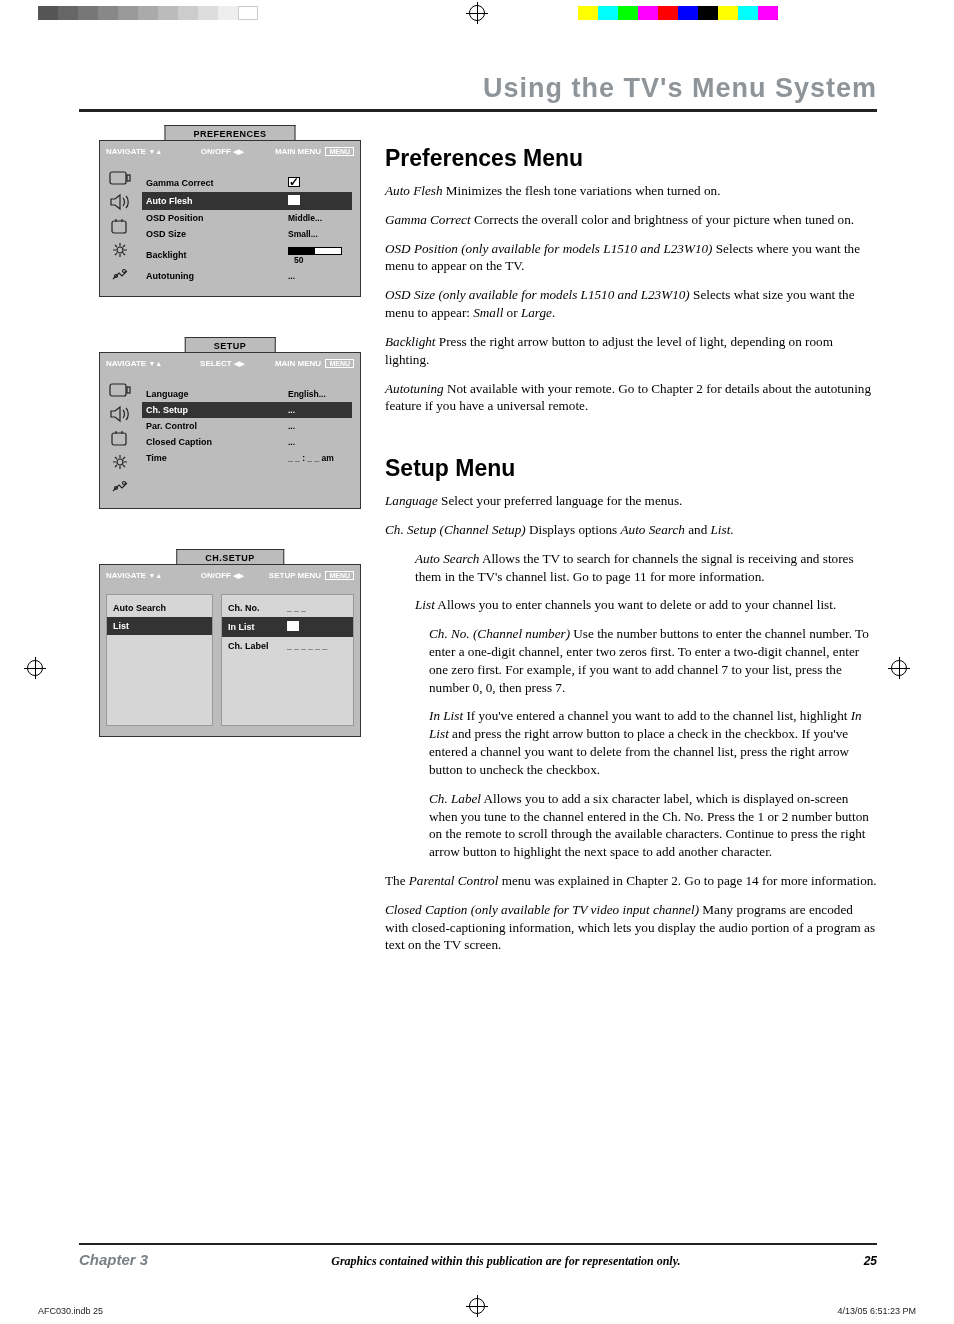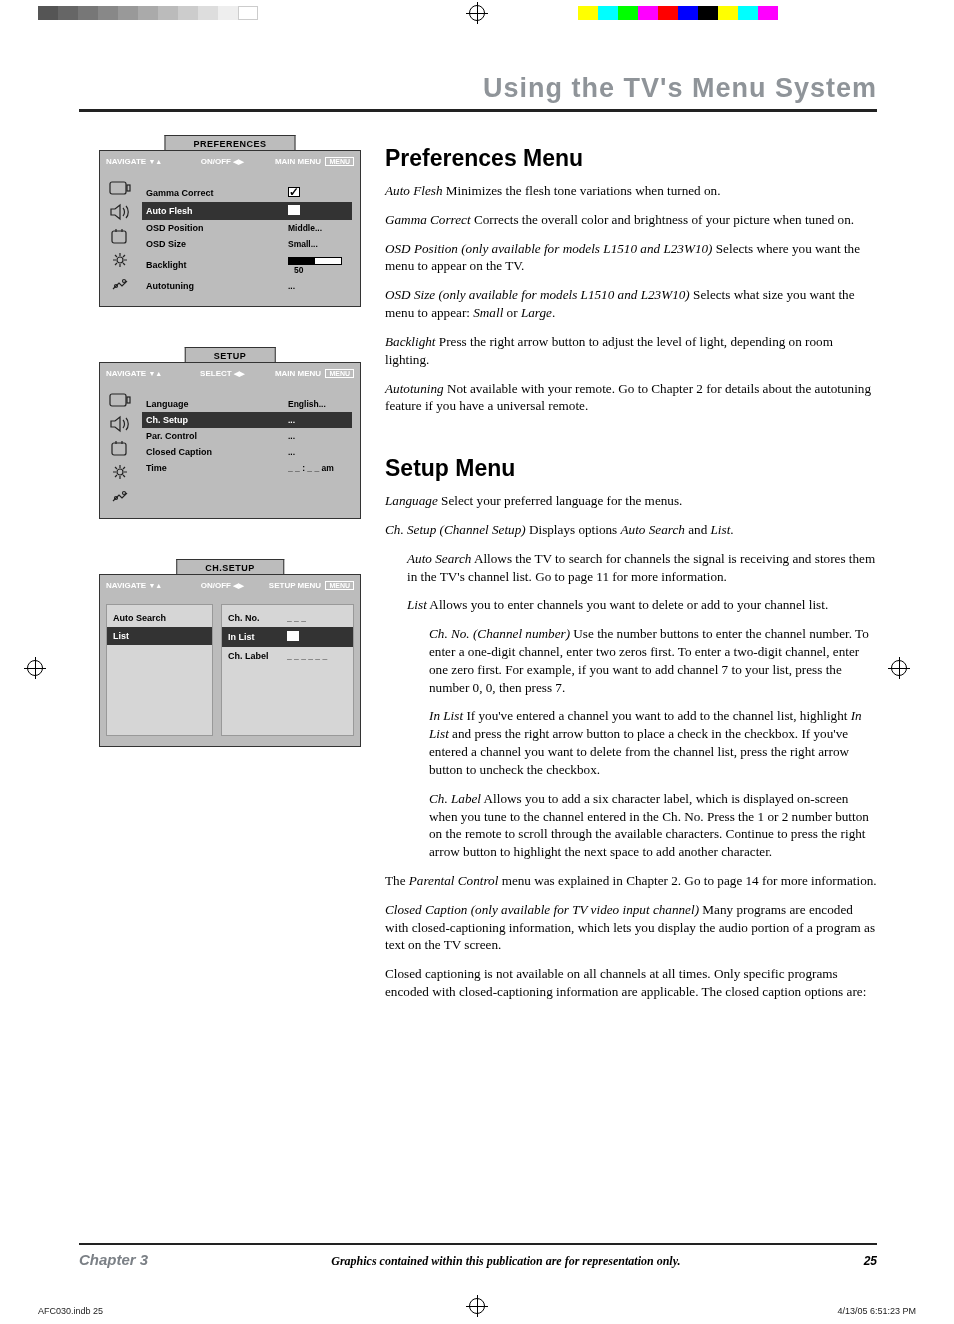--- a/index.html
+++ b/index.html
@@ -284,7 +284,7 @@
   <div class="content">
     <div class="left-col">
 
-      <div class="osd" style="margin-top:10px;">
+      <div class="osd" style="">
         <div class="osd-tab">PREFERENCES</div>
         <div class="osd-bar">
           <span class="seg1"><span>NAVIGATE</span> <span class="tri">▼▲</span></span>

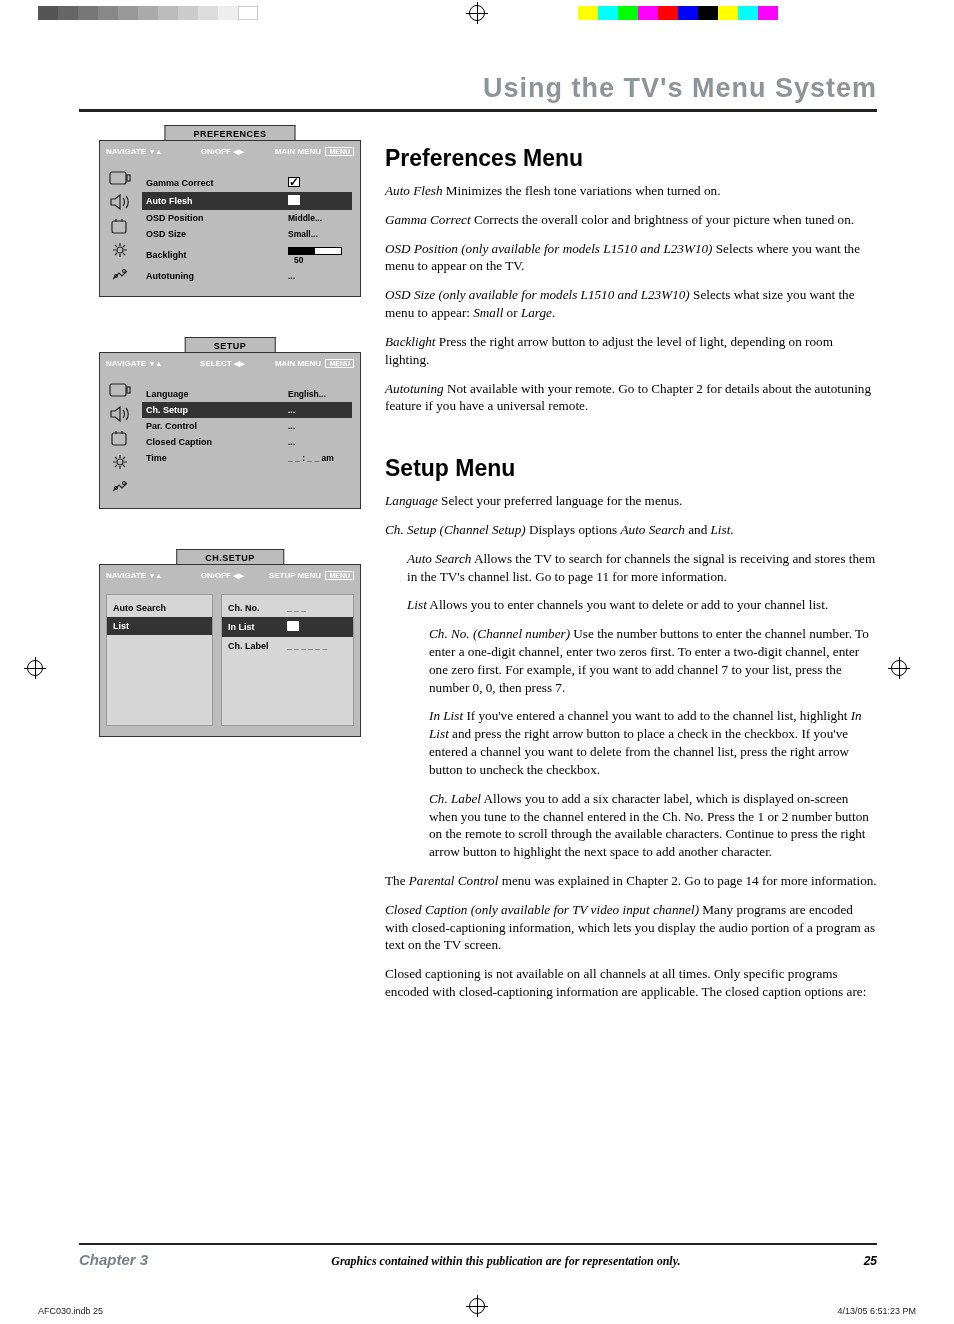--- a/index.html
+++ b/index.html
@@ -194,7 +194,7 @@
     text-align: left;
   }
   .para em, .para i { font-style: italic; }
-  .indent1 { margin-left: 22px; }
+  .indent1 { margin-left: 30px; }
   .indent2 { margin-left: 44px; }
 
   .footer {

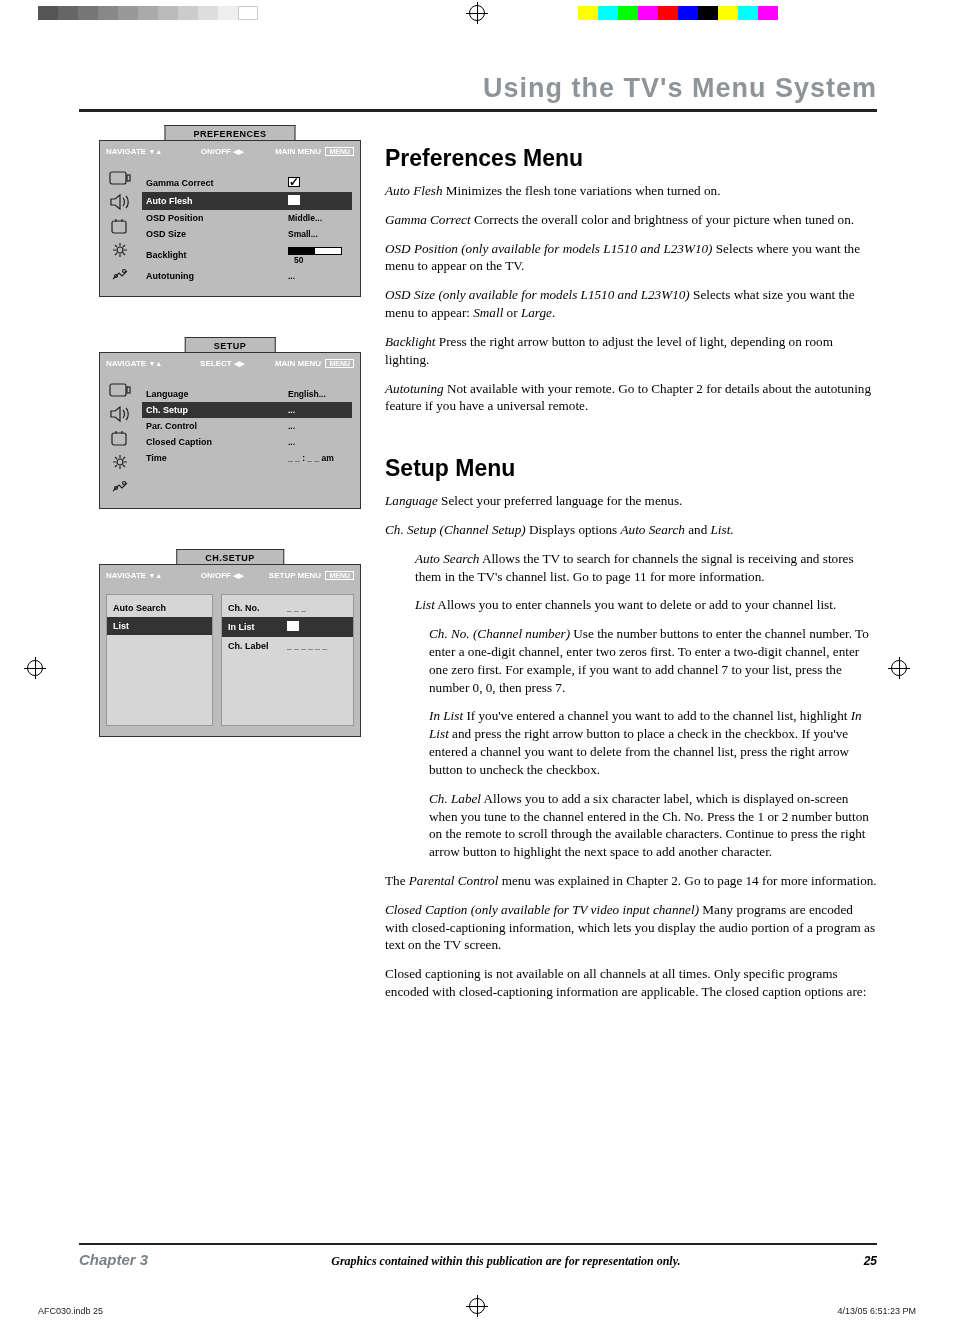--- a/index.html
+++ b/index.html
@@ -480,7 +480,6 @@
       <p class="para"><span>The </span><i>Parental Control</i><span> menu was explained in Chapter 2. Go to page 14 for more information.</span></p>
 
       <p class="para"><i>Closed Caption (only available for TV video input channel)</i><span>   Many programs are encoded with closed-captioning information, which lets you display the audio portion of a program as text on the TV screen.</span></p>
-      <p class="para">Closed captioning is not available on all channels at all times. Only specific programs encoded with closed-captioning information are applicable. The closed caption options are:</p>
     </div>
   </div>
 </div>

